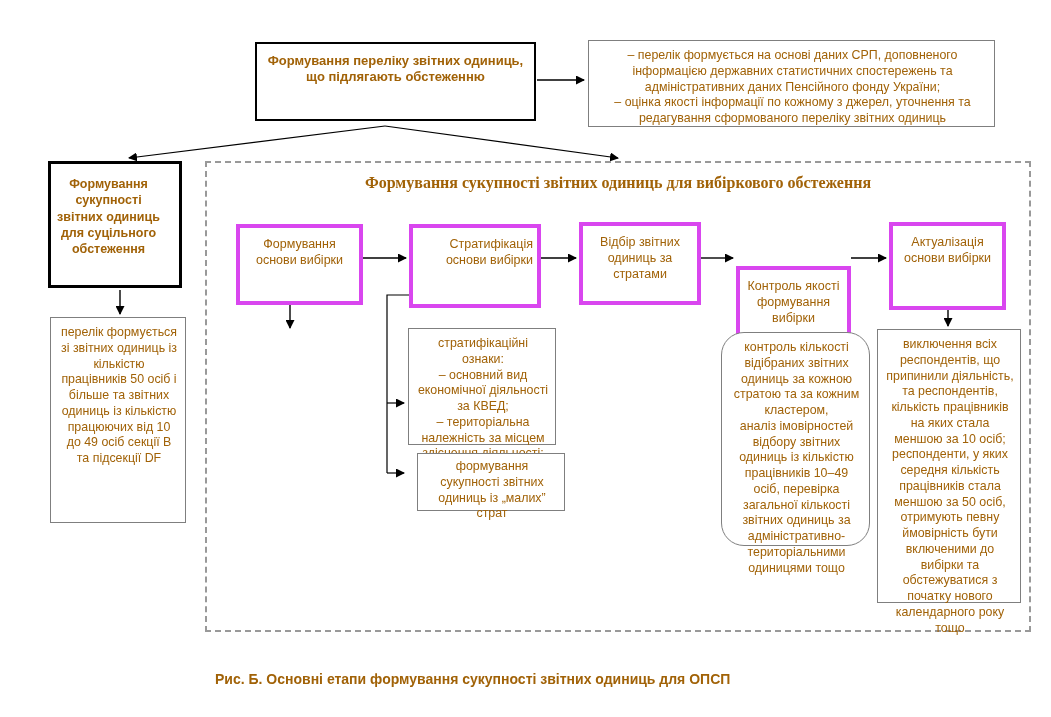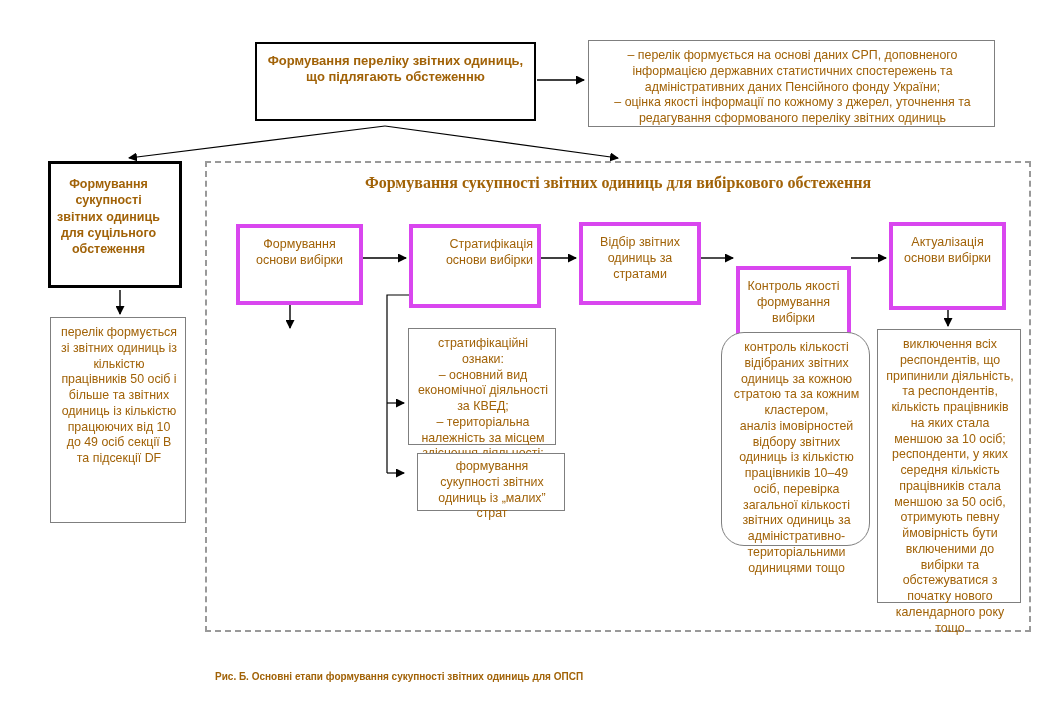--- a/index.html
+++ b/index.html
@@ -59,7 +59,7 @@
   }
   .caption{
     font-weight:bold;
-    font-size:10px;
+    font-size:14px;
   }
   svg.connectors{position:absolute;left:0;top:0;pointer-events:none;}
 </style>

